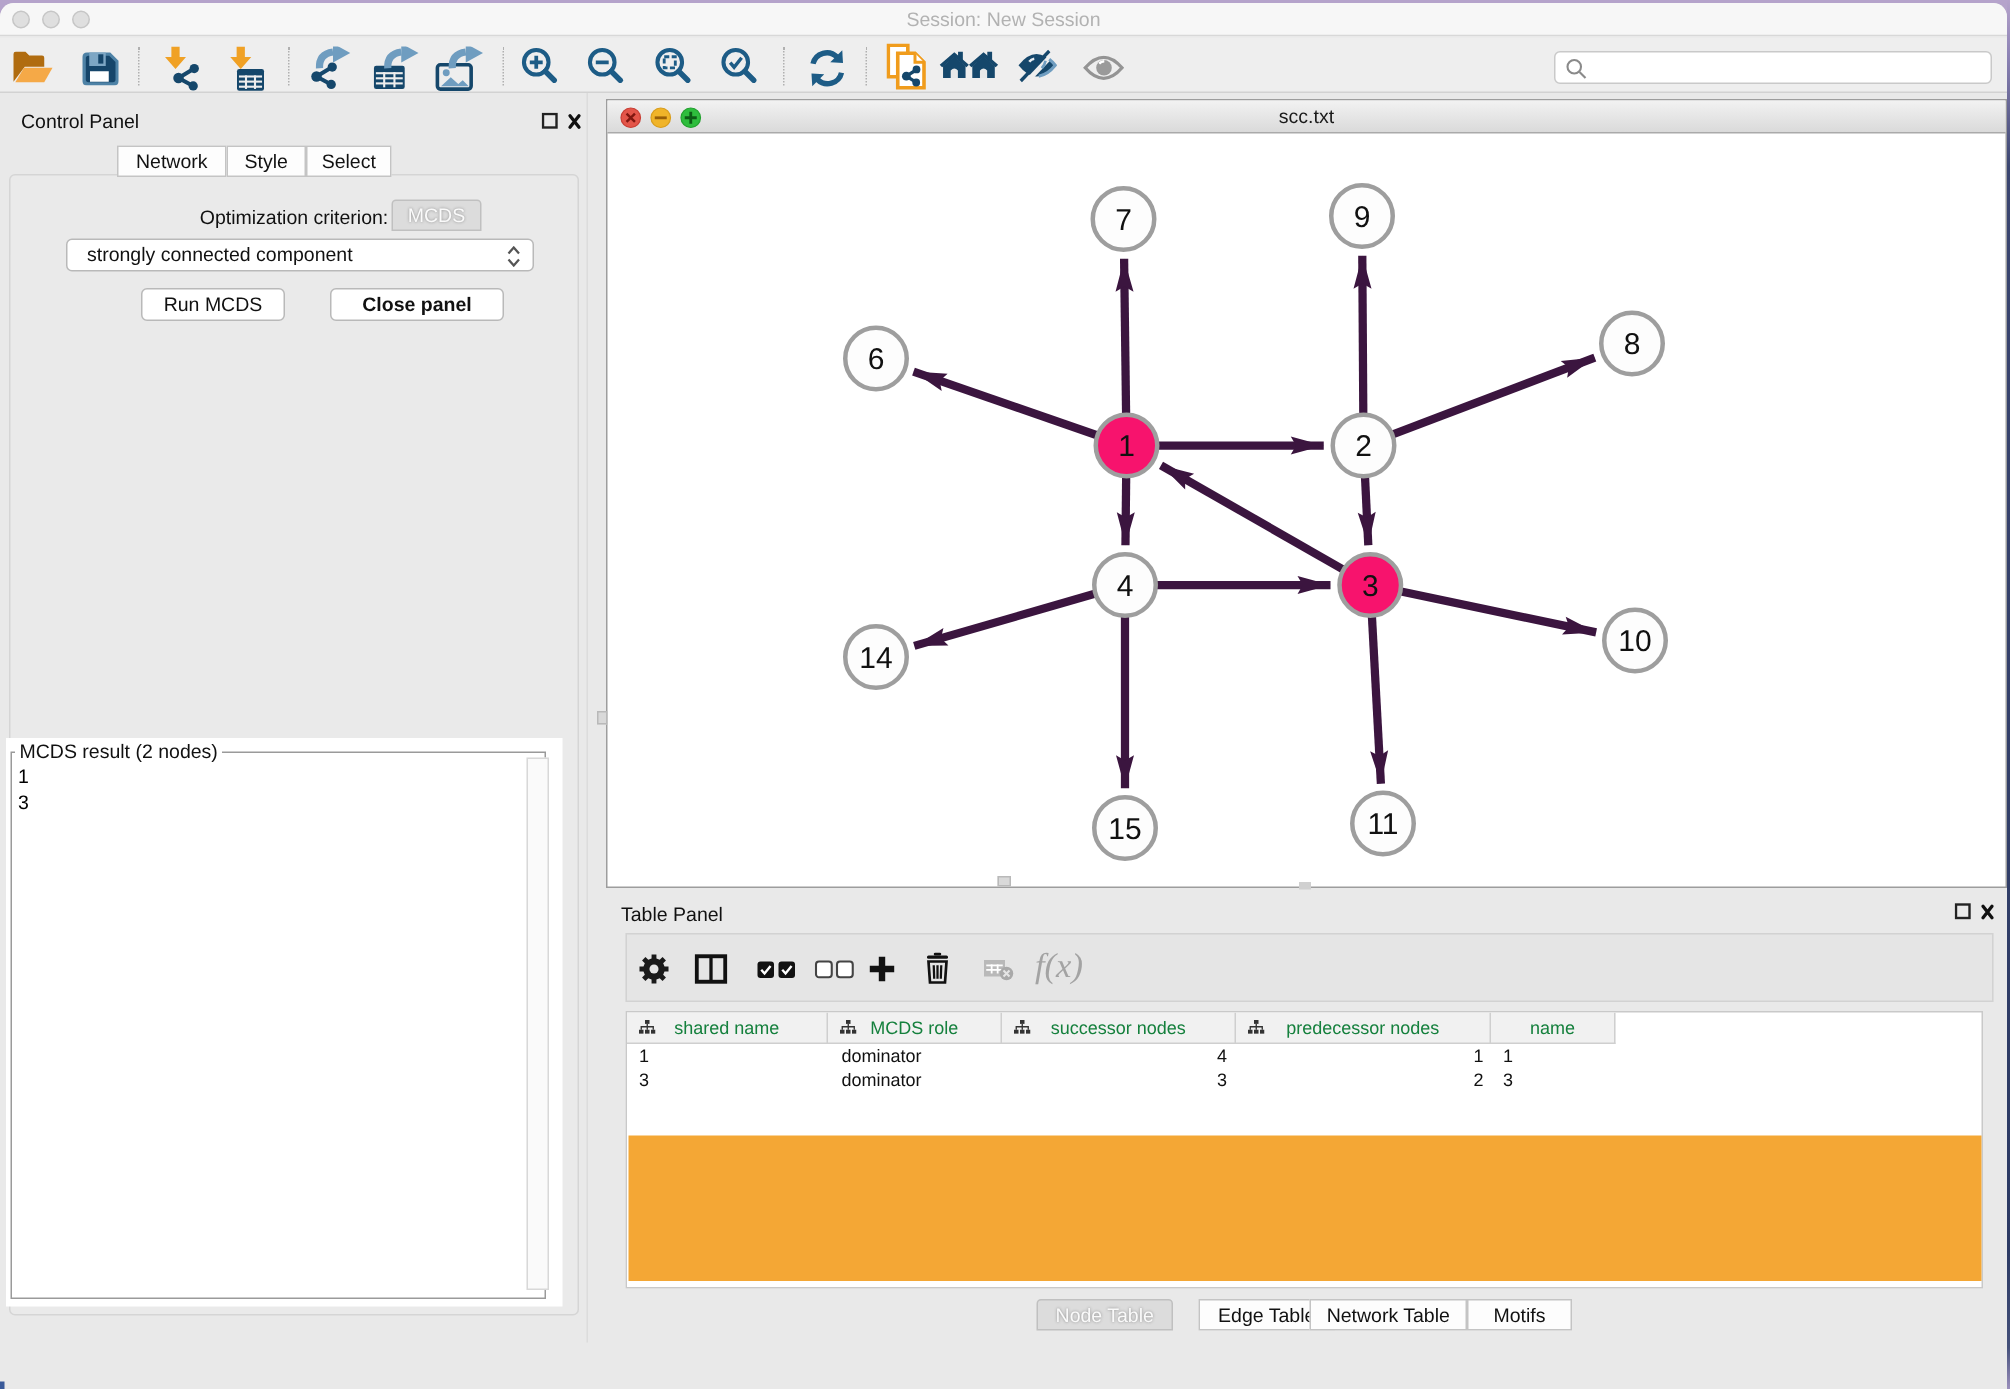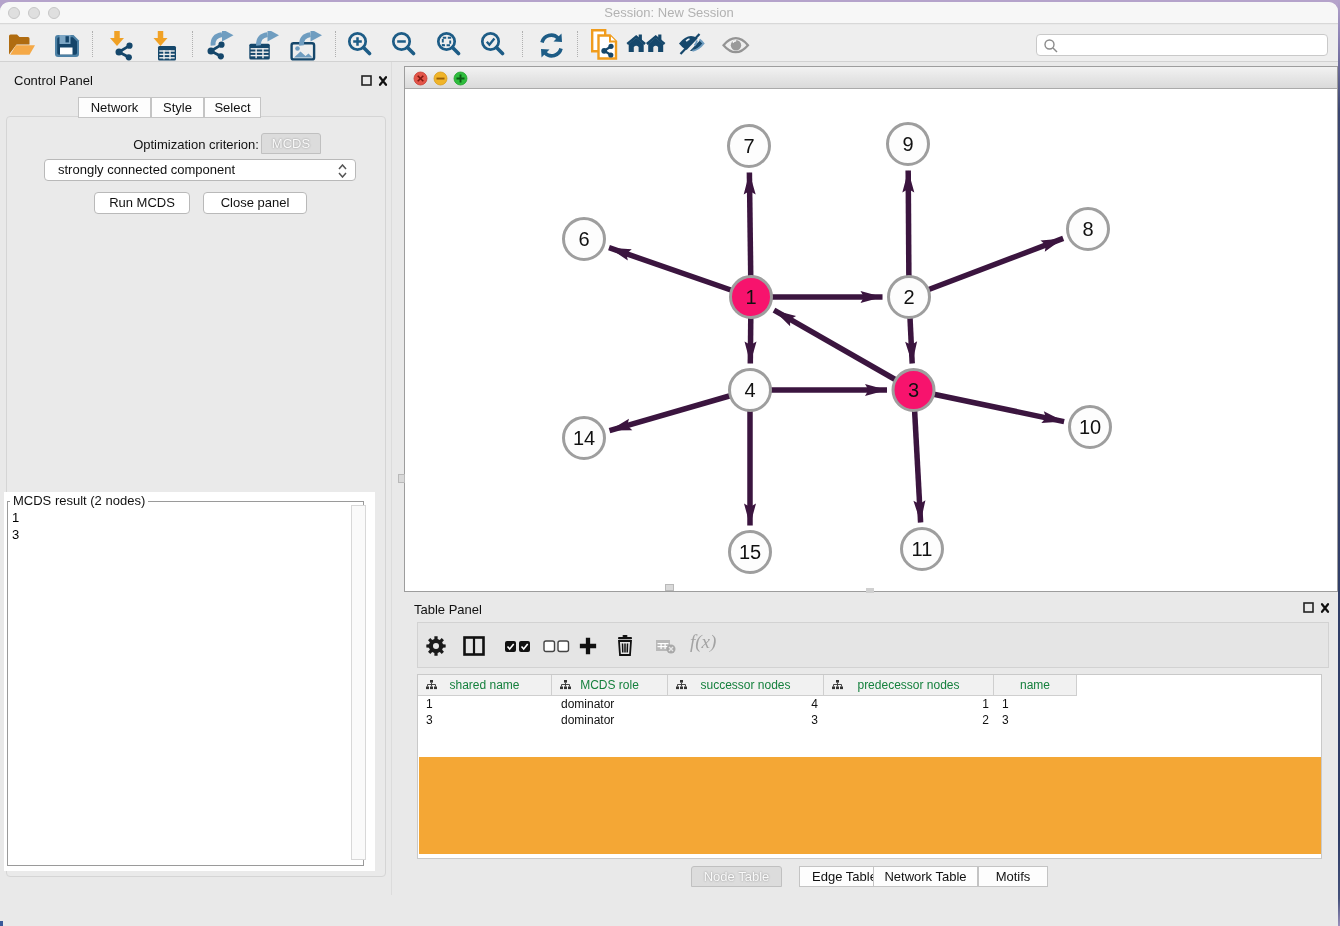--- a/index.html
+++ b/index.html
@@ -222,6 +222,7 @@
         <circle cx="47.5" cy="7.5" r="6.5" fill="#2ebd3d" stroke="#23a22f" stroke-width="0.8"></circle>
         <path d="M47.5 3.5 V11.5 M43.5 7.5 H51.5" stroke="#0c5c16" stroke-width="1.9"></path>
       </svg>
+      <div class="t">scc.txt</div>
     </div>
     <svg id="graph" width="932" height="502" style="position:absolute; left:0; top:22px;">
         <defs>

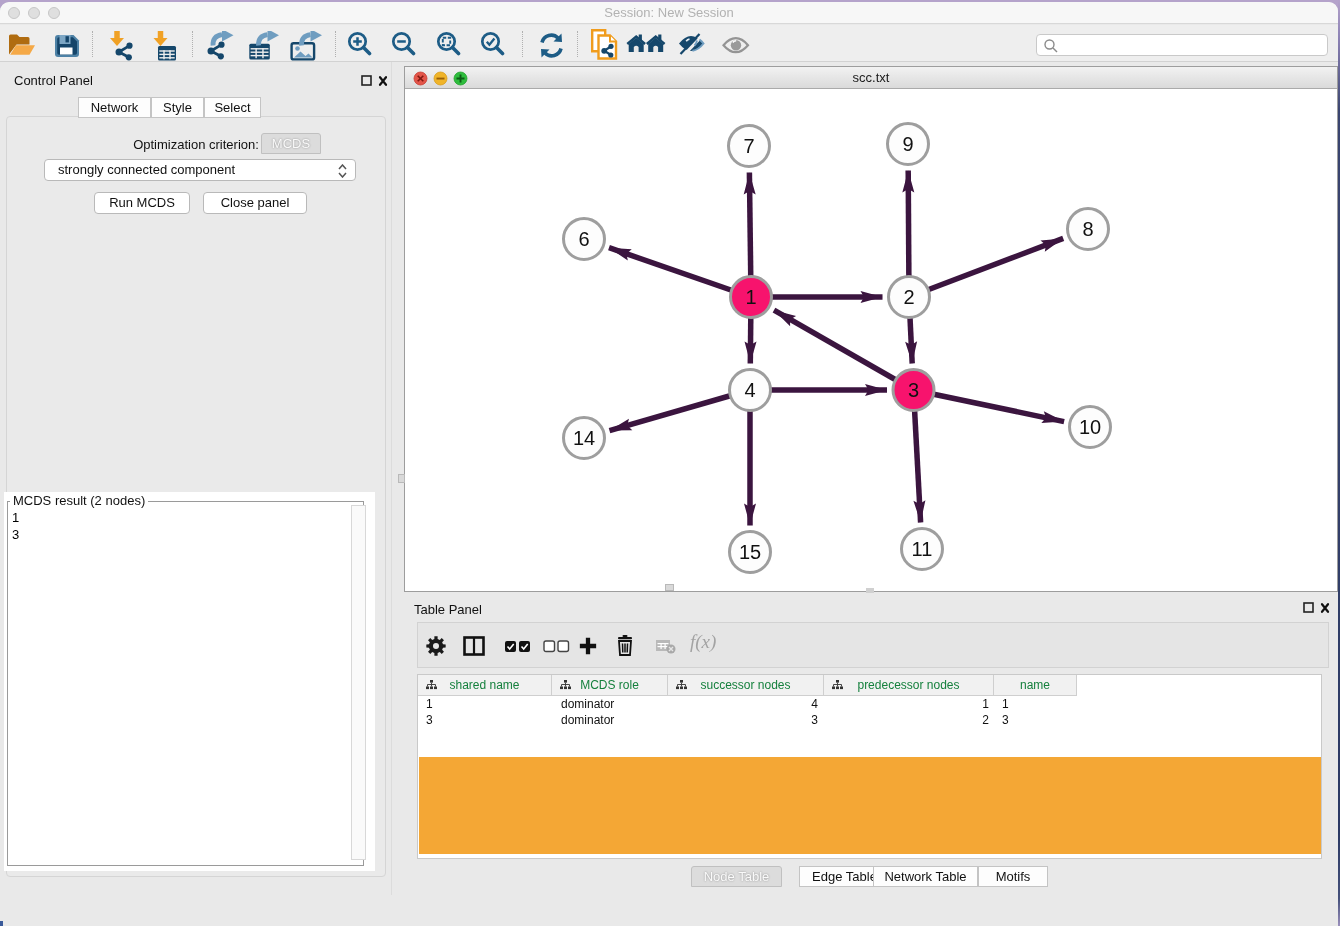--- a/index.html
+++ b/index.html
@@ -203,7 +203,7 @@
         </svg>
     </div>
     <div class="btn" style="left:94px; width:96px;">Run MCDS</div>
-    <div class="btn" style="left:203px; width:104px;">Close panel</div>
+    <div class="btn" style="left:220px; width:116px;font-weight:bold;">Close panel</div>
     <div id="mcdsbox">
       <div id="mcdsfield">
         <div id="mcdslegend">MCDS result (2 nodes)</div>

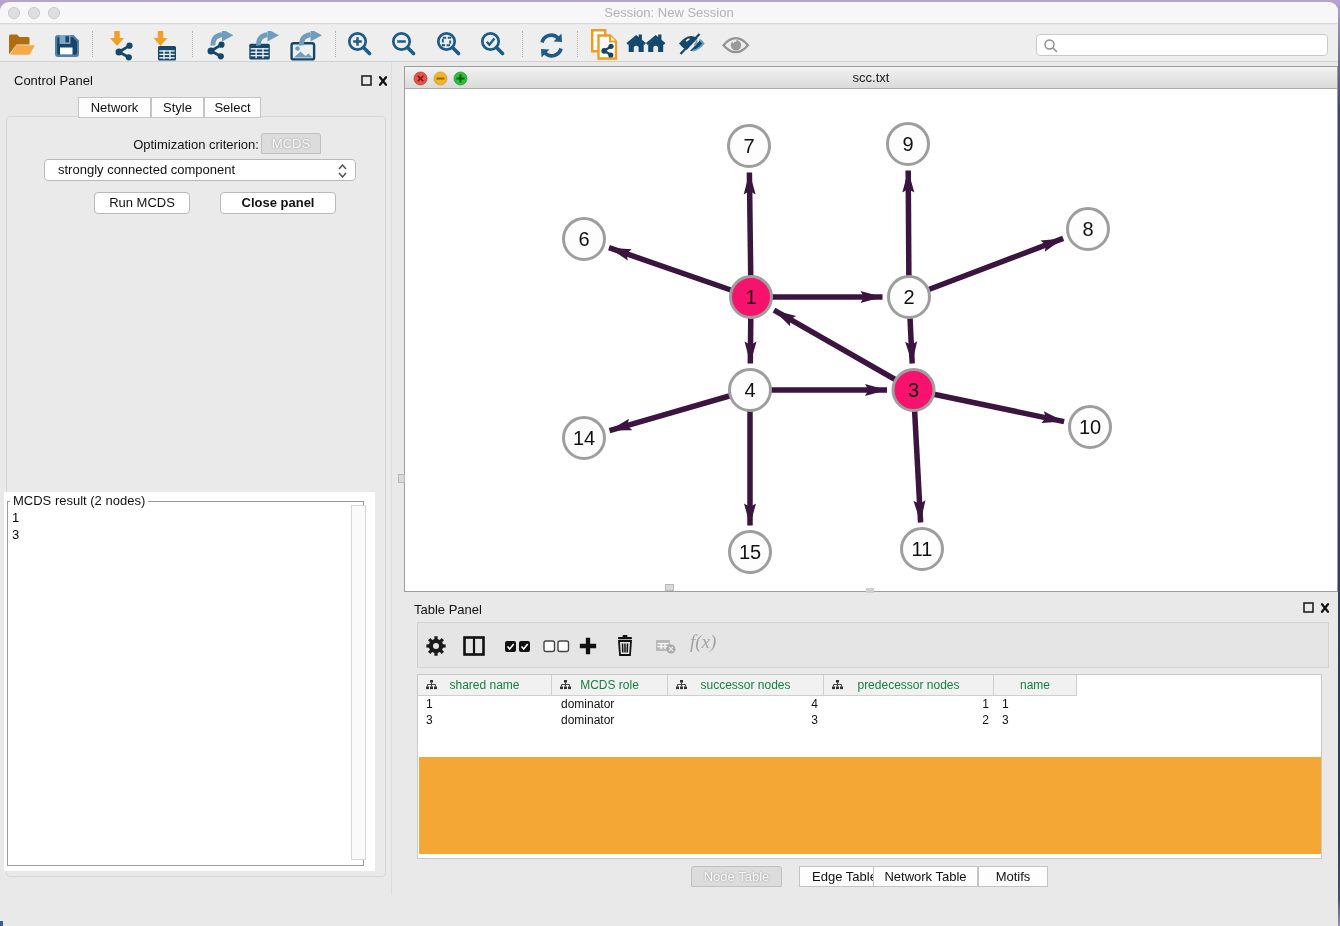--- a/index.html
+++ b/index.html
@@ -314,7 +314,7 @@
           <circle cx="16" cy="12" r="4.5" fill="#a9a9a9"></circle>
           <path d="M14 10 l4 4 M18 10 l-4 4" stroke="#e5e5e5" stroke-width="1.4"></path>
         </svg>
-      <div style="position:absolute;left:272px;top:8px;font-family:'Liberation Serif',serif;font-style:italic;font-size:19px;color:#a3a3a3;">f(x)</div>
+      <div style="position:absolute;left:272px;top:8px;font-family:'Liberation Serif',serif;font-style:italic;font-size:23px;color:#a3a3a3;">f(x)</div>
     </div>
     <div id="tbl">
       <div id="orangeband"></div>

